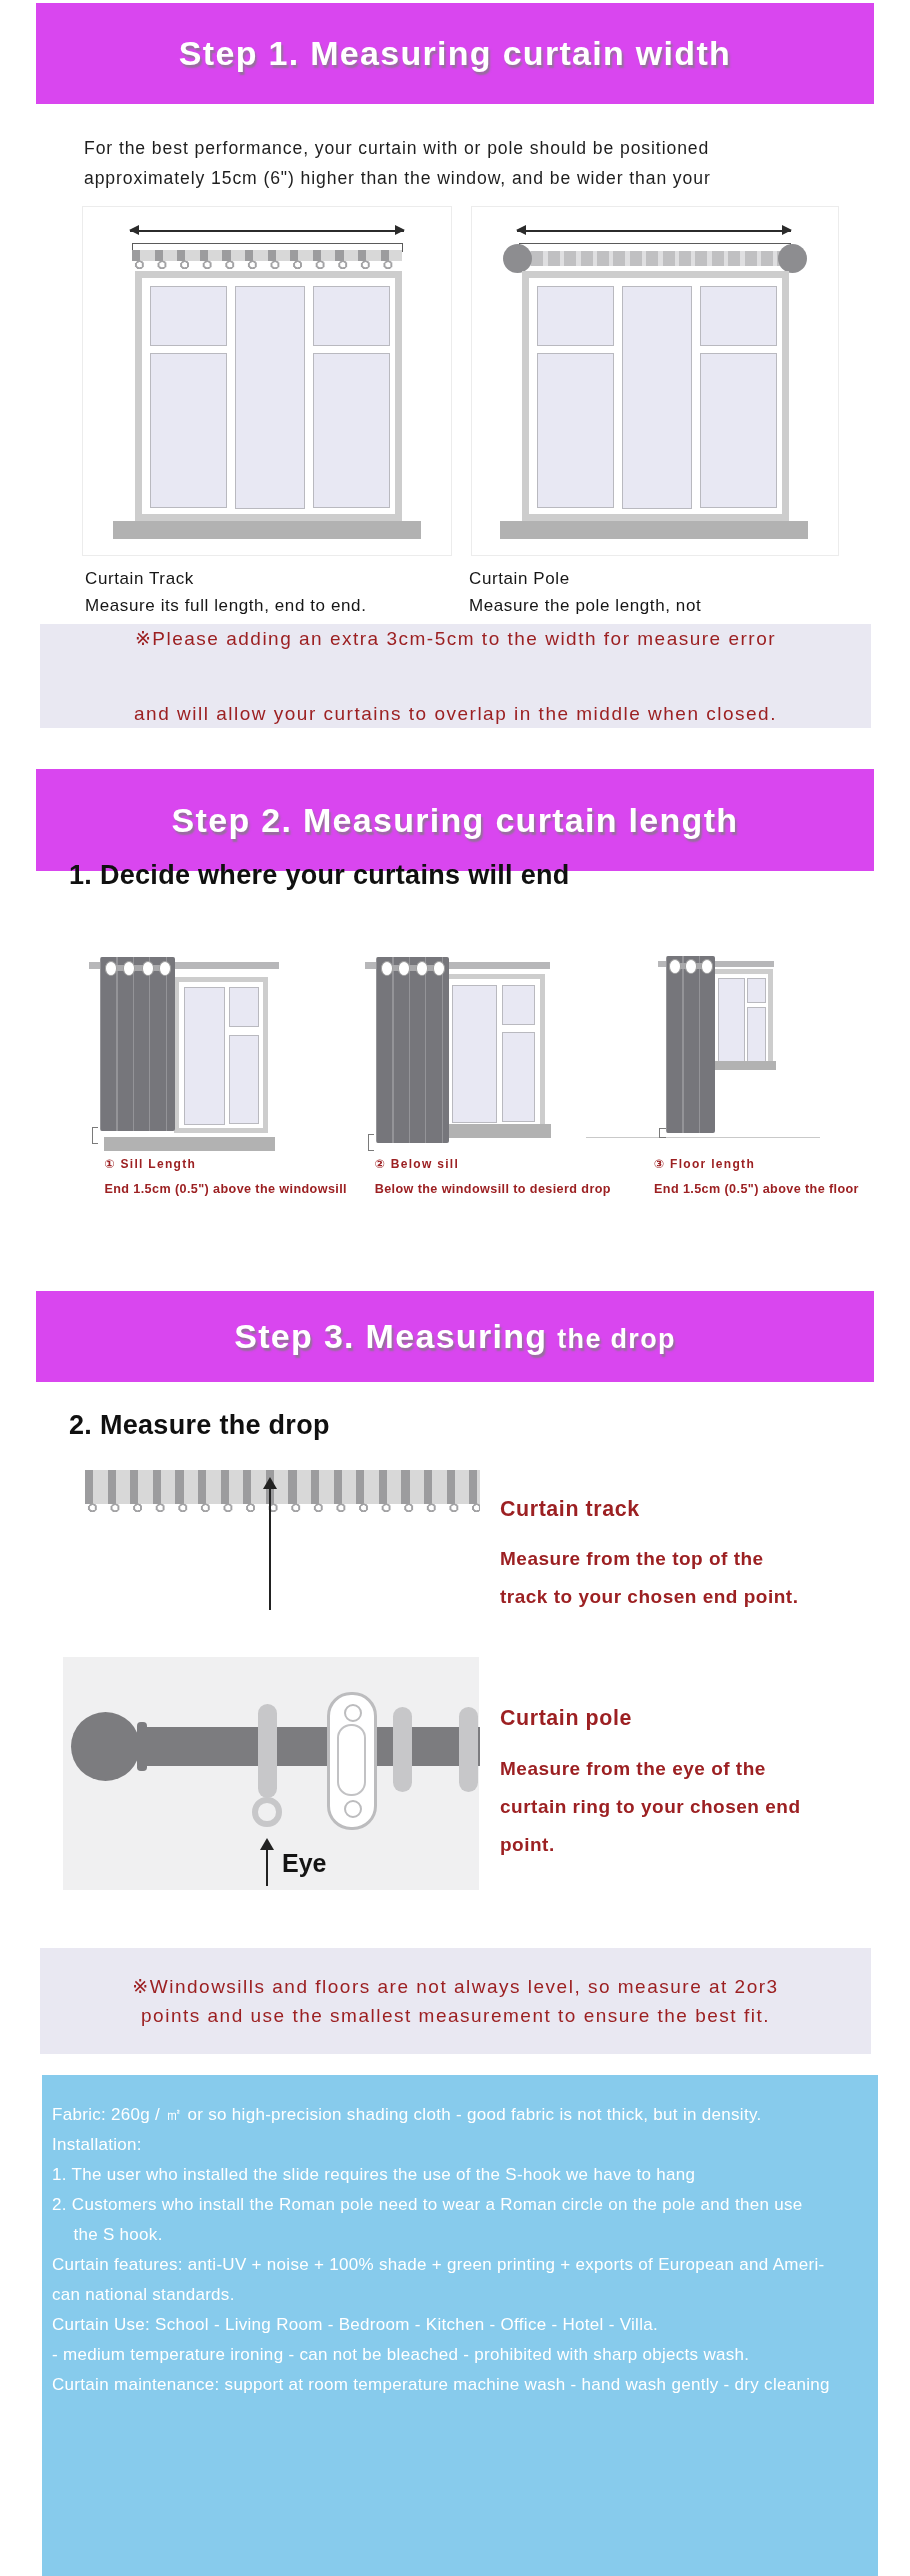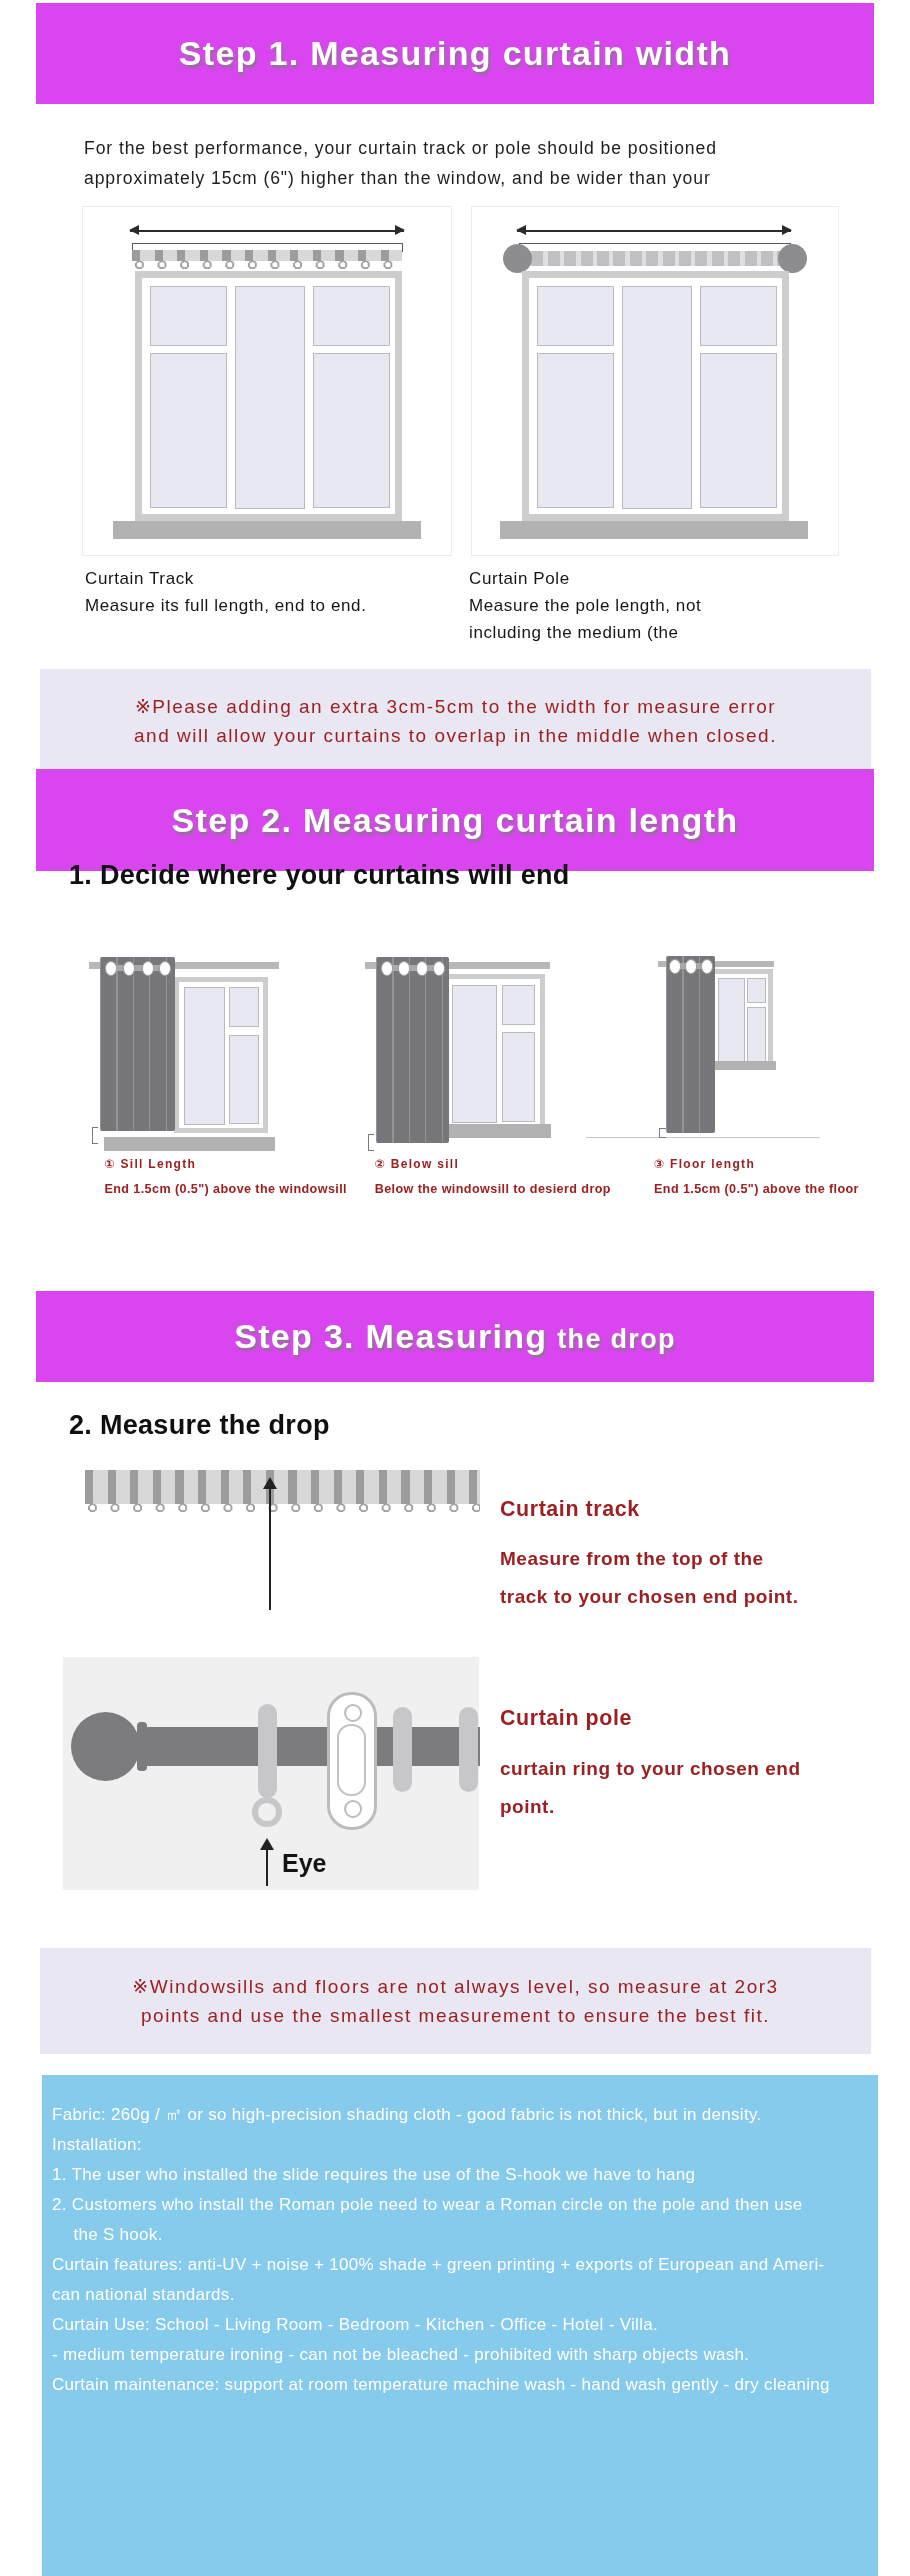--- a/index.html
+++ b/index.html
@@ -111,7 +111,7 @@
   </div>
 
   <div class="intro">
-    <div>For the best performance, your curtain track or pole should be positioned</div>
+    <div>For the best performance, your curtain with or pole should be positioned</div>
     <div>approximately 15cm (6") higher than the window, and be wider than your</div>
   </div>
 

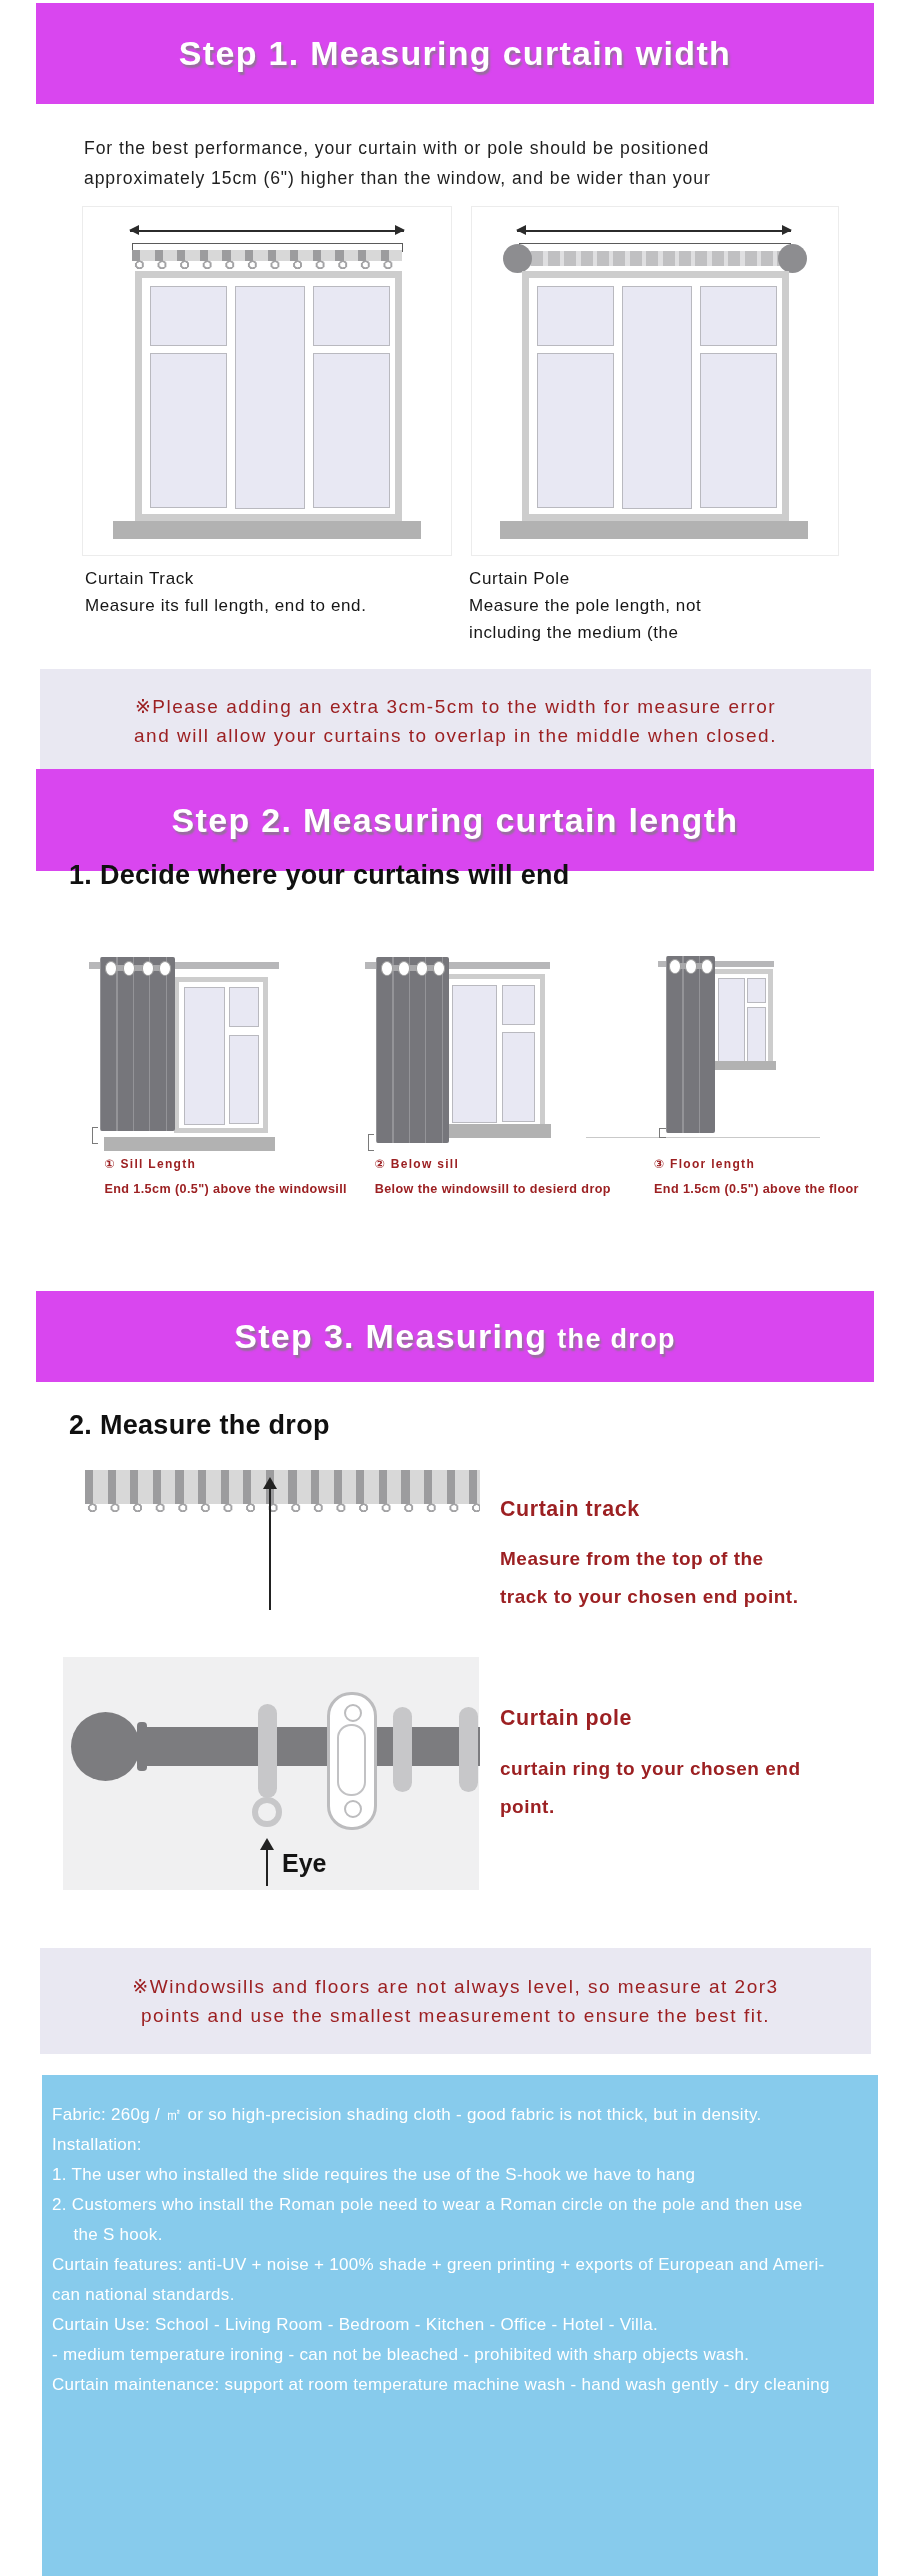--- a/index.html
+++ b/index.html
@@ -156,7 +156,7 @@
     <div>including the medium (the</div>
   </div>
 
-  <div class="note" style="top:669px;height:104px;">
+  <div class="note" style="top:624px;height:104px;justify-content:space-between;">
     <div>※Please adding an extra 3cm-5cm to the width for measure error</div>
     <div>and will allow your curtains to overlap in the middle when closed.</div>
   </div>

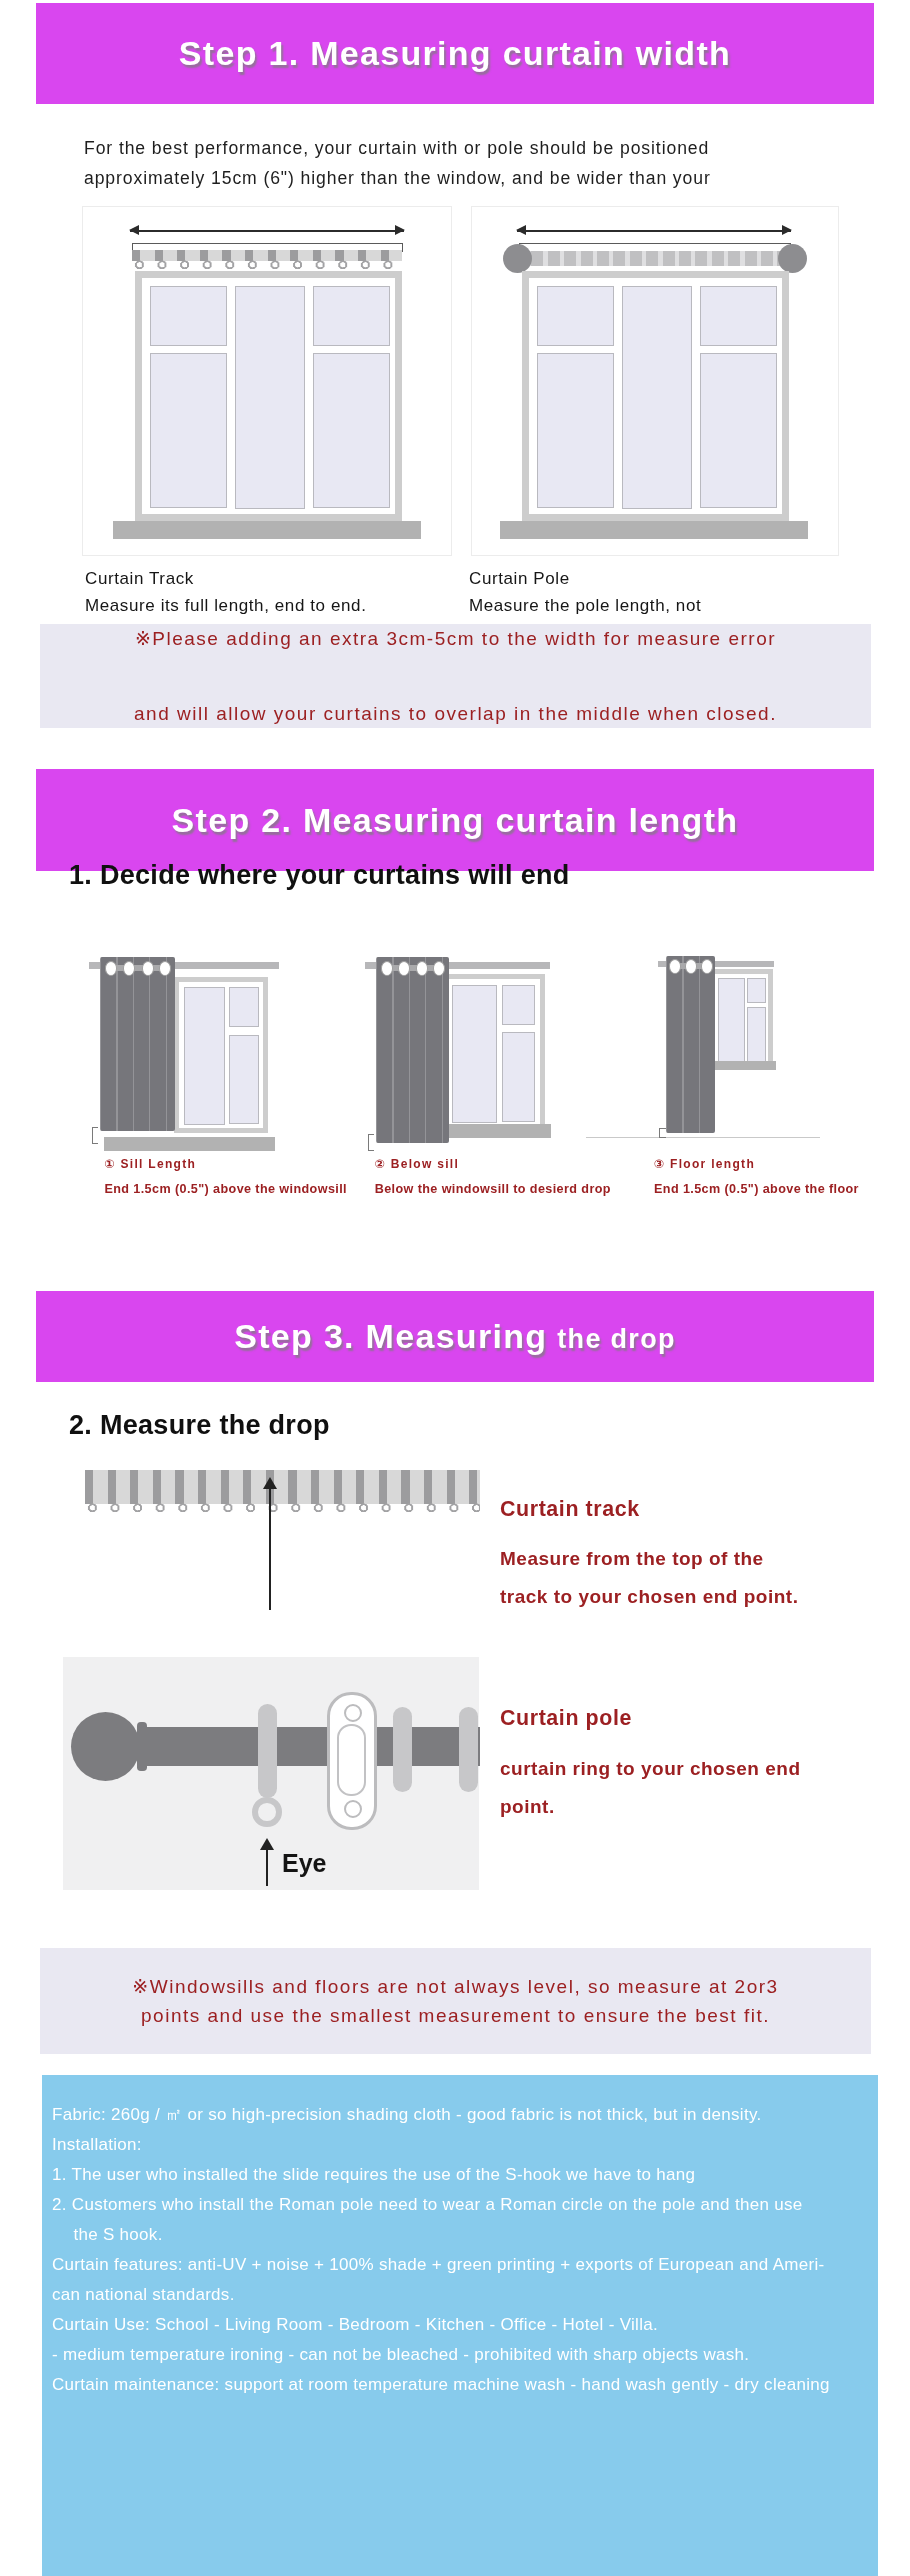--- a/index.html
+++ b/index.html
@@ -270,6 +270,7 @@
 
   <div class="red-title" style="left:500px;top:1706px;">Curtain pole</div>
   <div class="red-para" style="left:500px;top:1750px;width:365px;">
+    <div>Measure from the eye of the</div>
     <div>curtain ring to your chosen end</div>
     <div>point.</div>
   </div>

